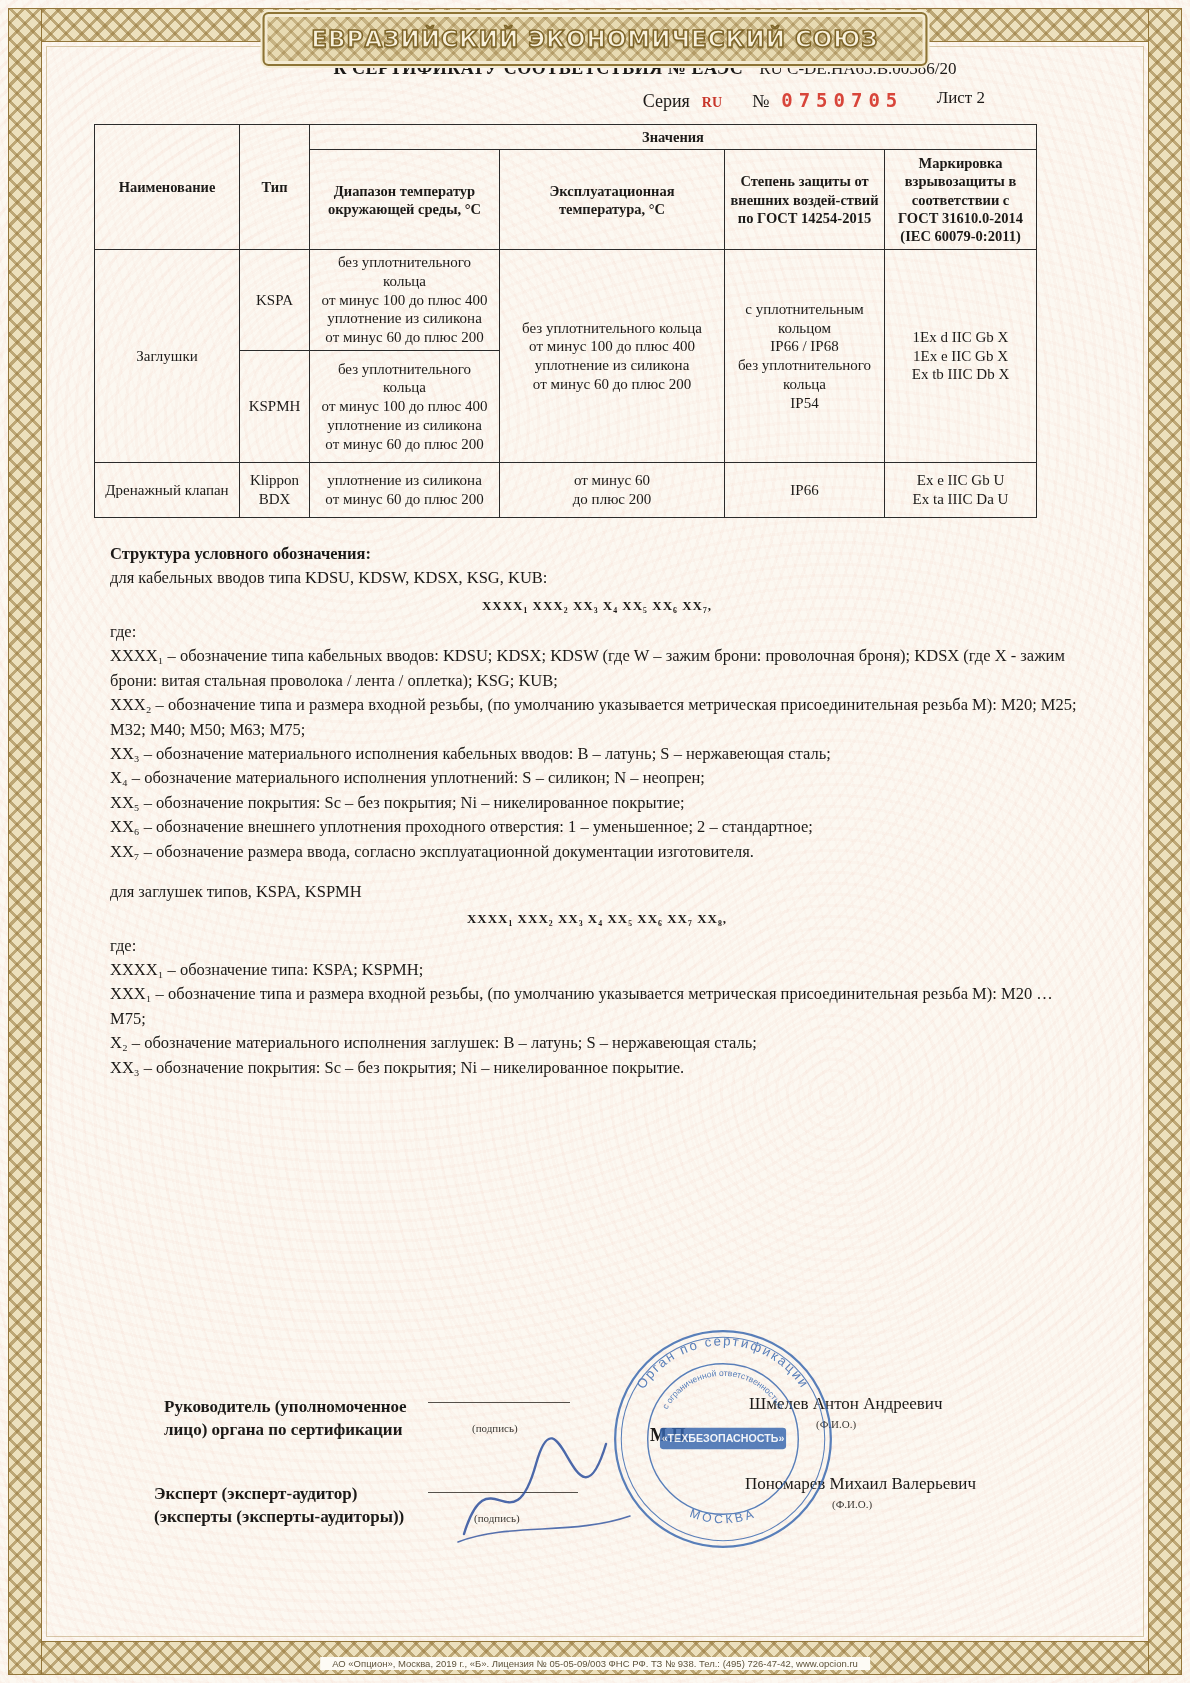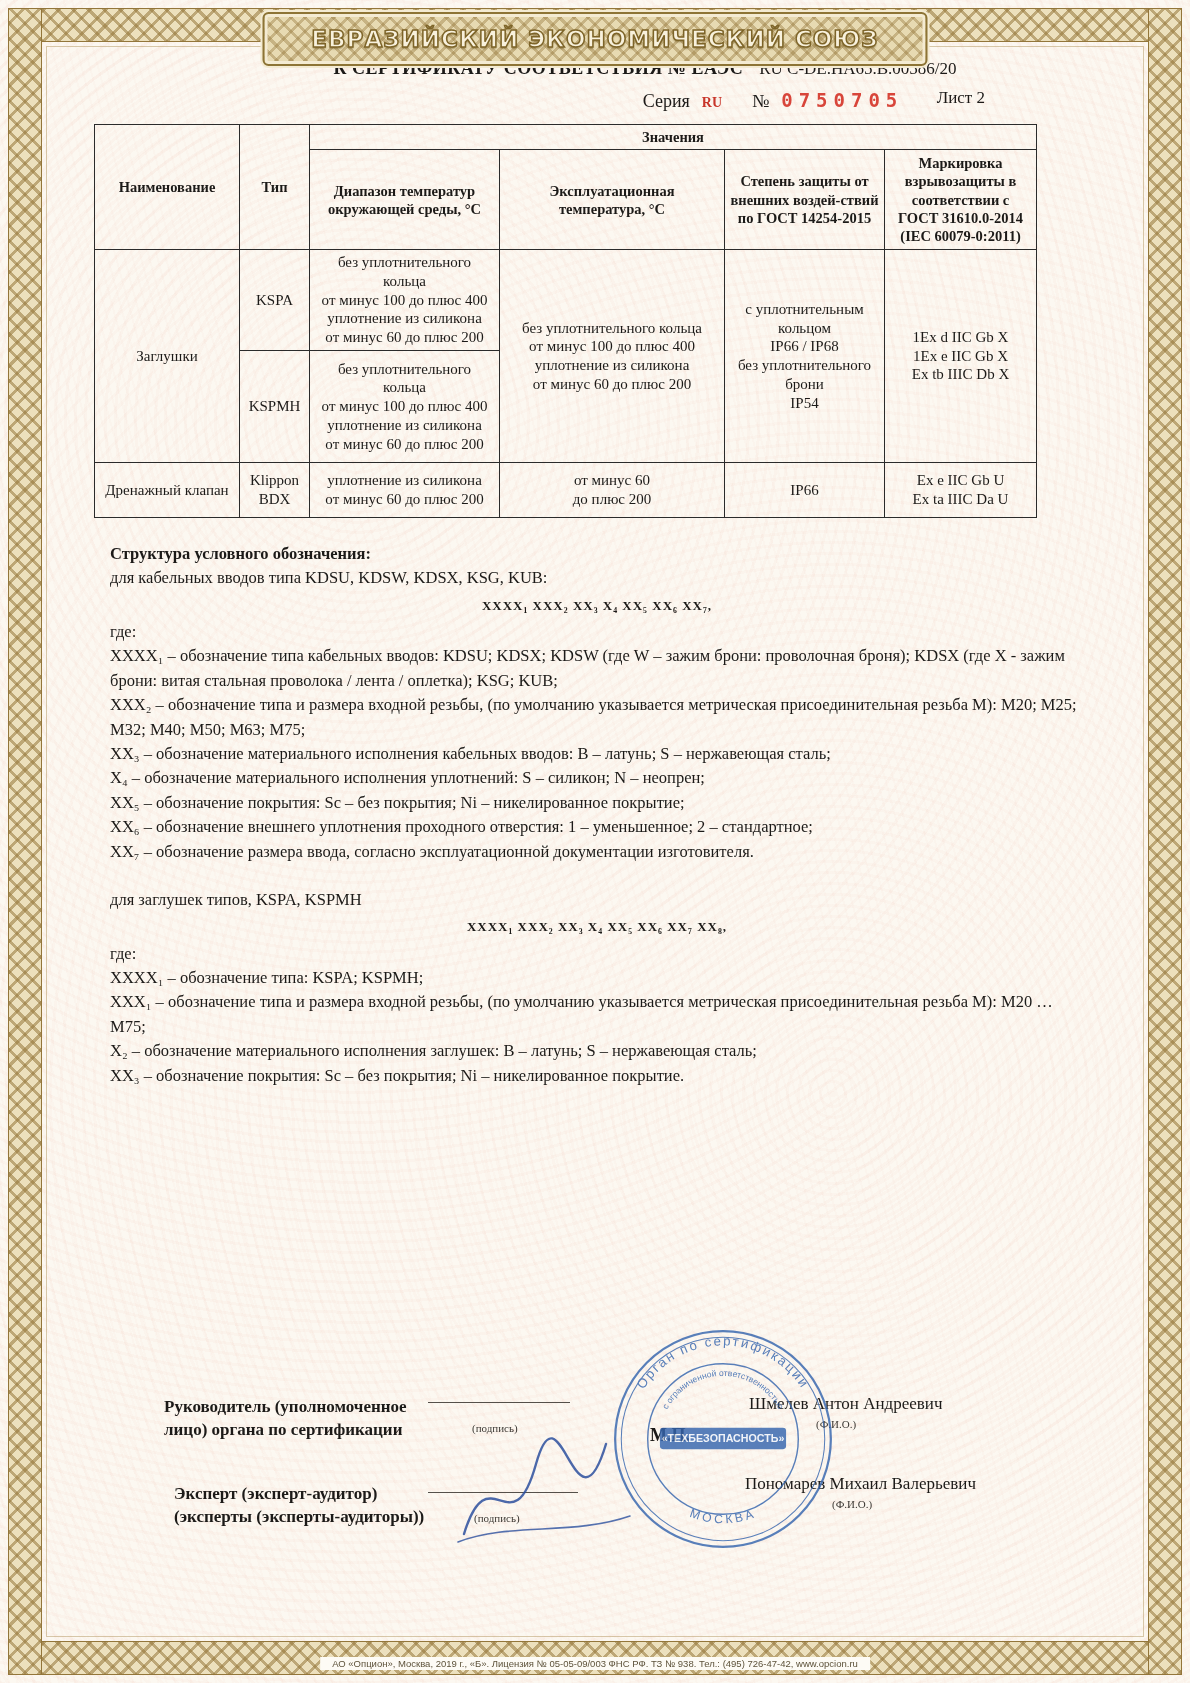--- a/index.html
+++ b/index.html
@@ -171,7 +171,7 @@
 кольцом
 IP66 / IP68
 без уплотнительного
-брони
+кольца
 IP54</td>
         <td rowspan="2">1Ex d IIC Gb X
 1Ex e IIC Gb X

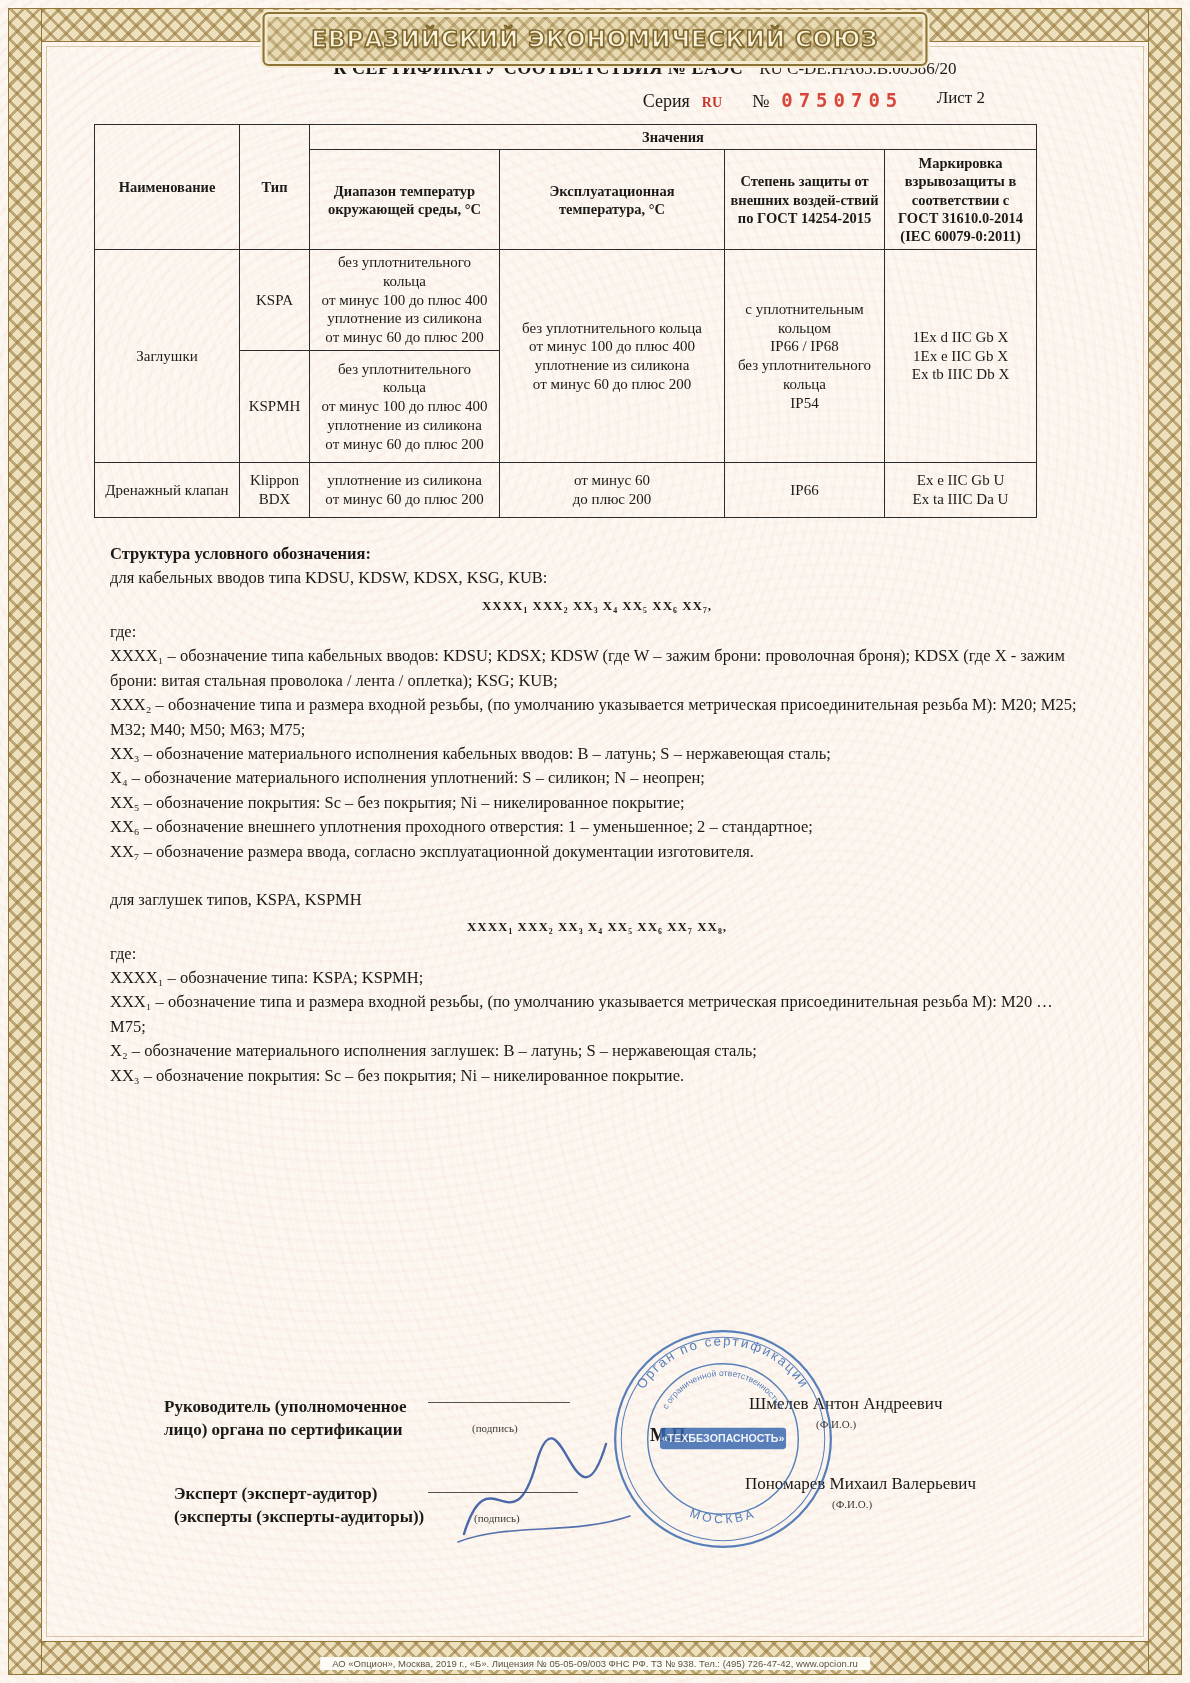--- a/index.html
+++ b/index.html
@@ -82,7 +82,7 @@
   .bodytext { margin:24px 60px 0 64px; font-size:16.5px; line-height:1.48; }
   .bodytext .heading { font-weight:bold; }
   .formula { text-align:center; font-weight:bold; font-size:13px; margin:5px 0; letter-spacing:1px; }
-  .section-gap { margin-top:24px; }
+  .section-gap { margin-top:16px; }
 
   
   .sig-label { position:absolute; font-weight:bold; font-size:17px; line-height:1.35; white-space:pre-line; }

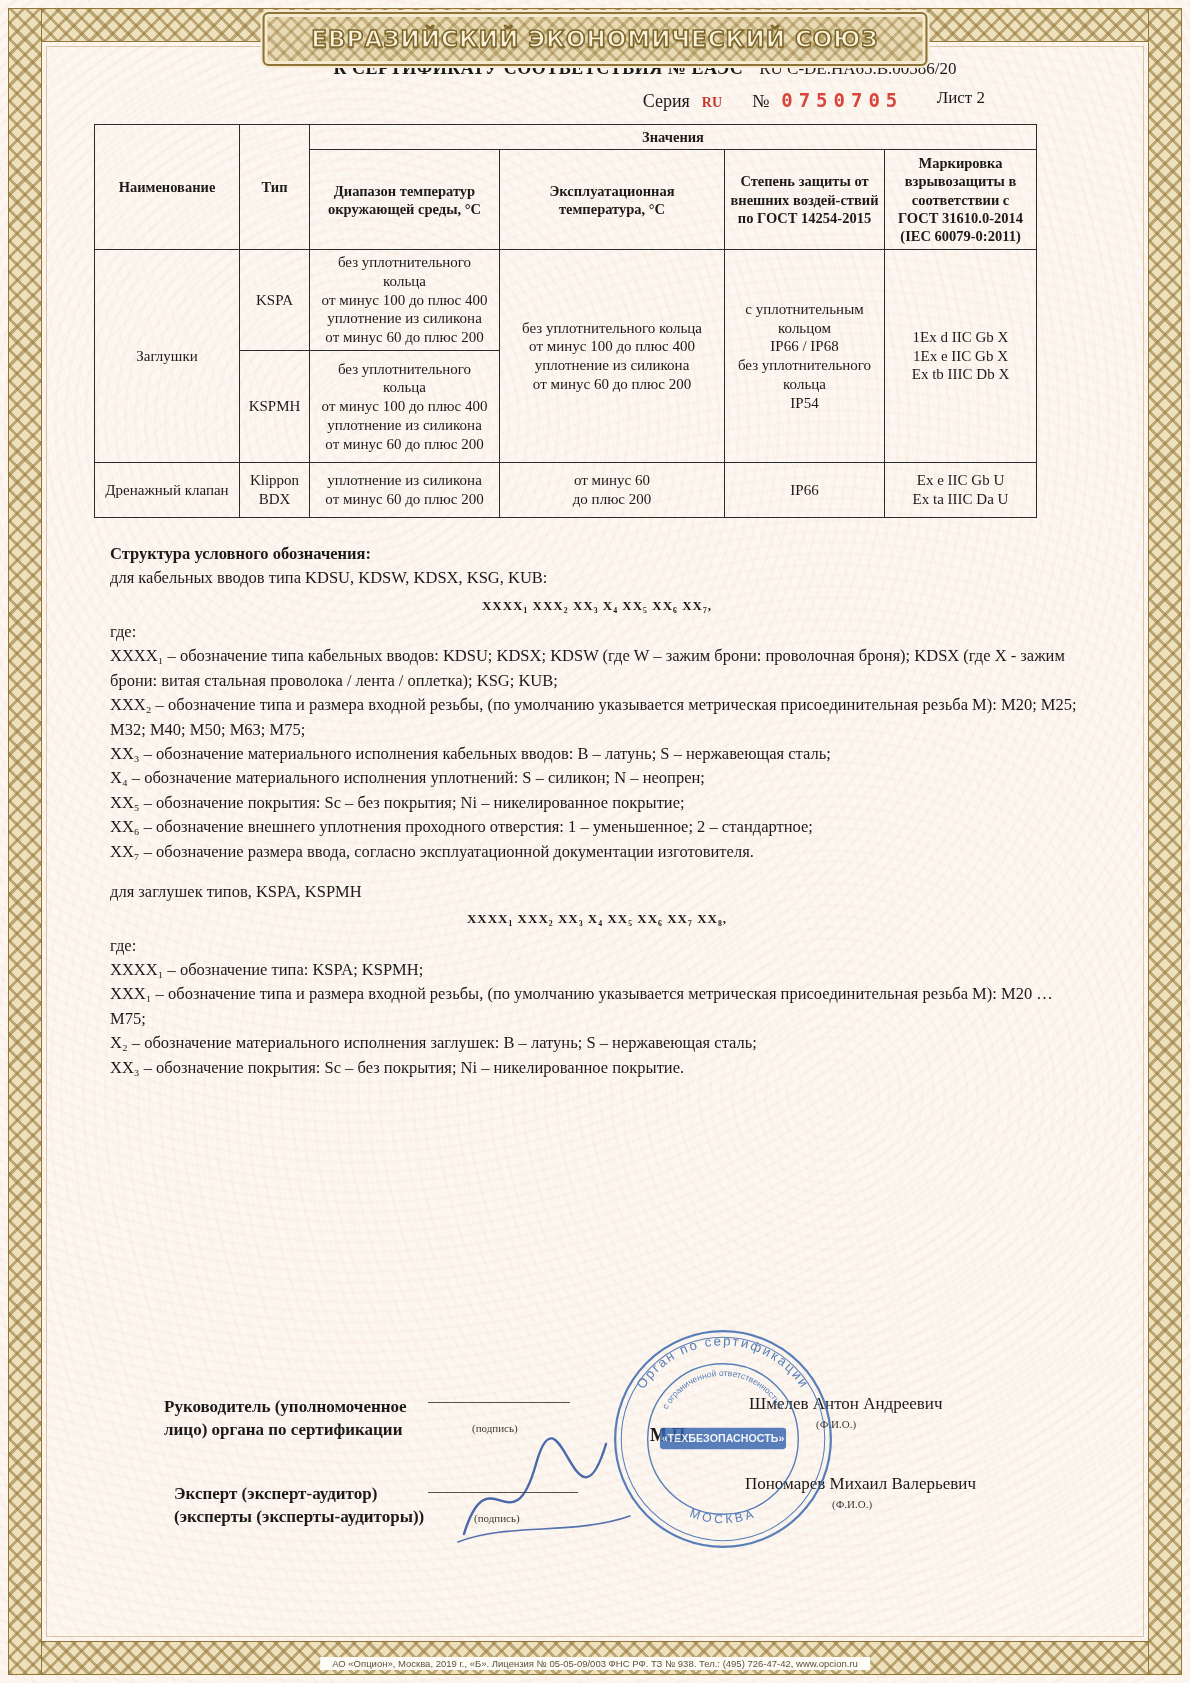--- a/index.html
+++ b/index.html
@@ -230,7 +230,7 @@
     <div class="fio-name" style="left:671px; top:1354px;margin-left:32px;">Шмелев Антон Андреевич</div>
     <div class="fio-caption" style="left:770px; top:1378px;">(Ф.И.О.)</div>
 
-    <div class="sig-label" style="left:128px; top:1443px;">Эксперт (эксперт-аудитор)
+    <div class="sig-label" style="left:108px; top:1443px;">Эксперт (эксперт-аудитор)
 (эксперты (эксперты-аудиторы))</div>
     <div class="sig-line" style="left:382px; top:1452px; width:150px;"></div>
     <div class="sig-caption" style="left:428px; top:1472px;">(подпись)</div>

